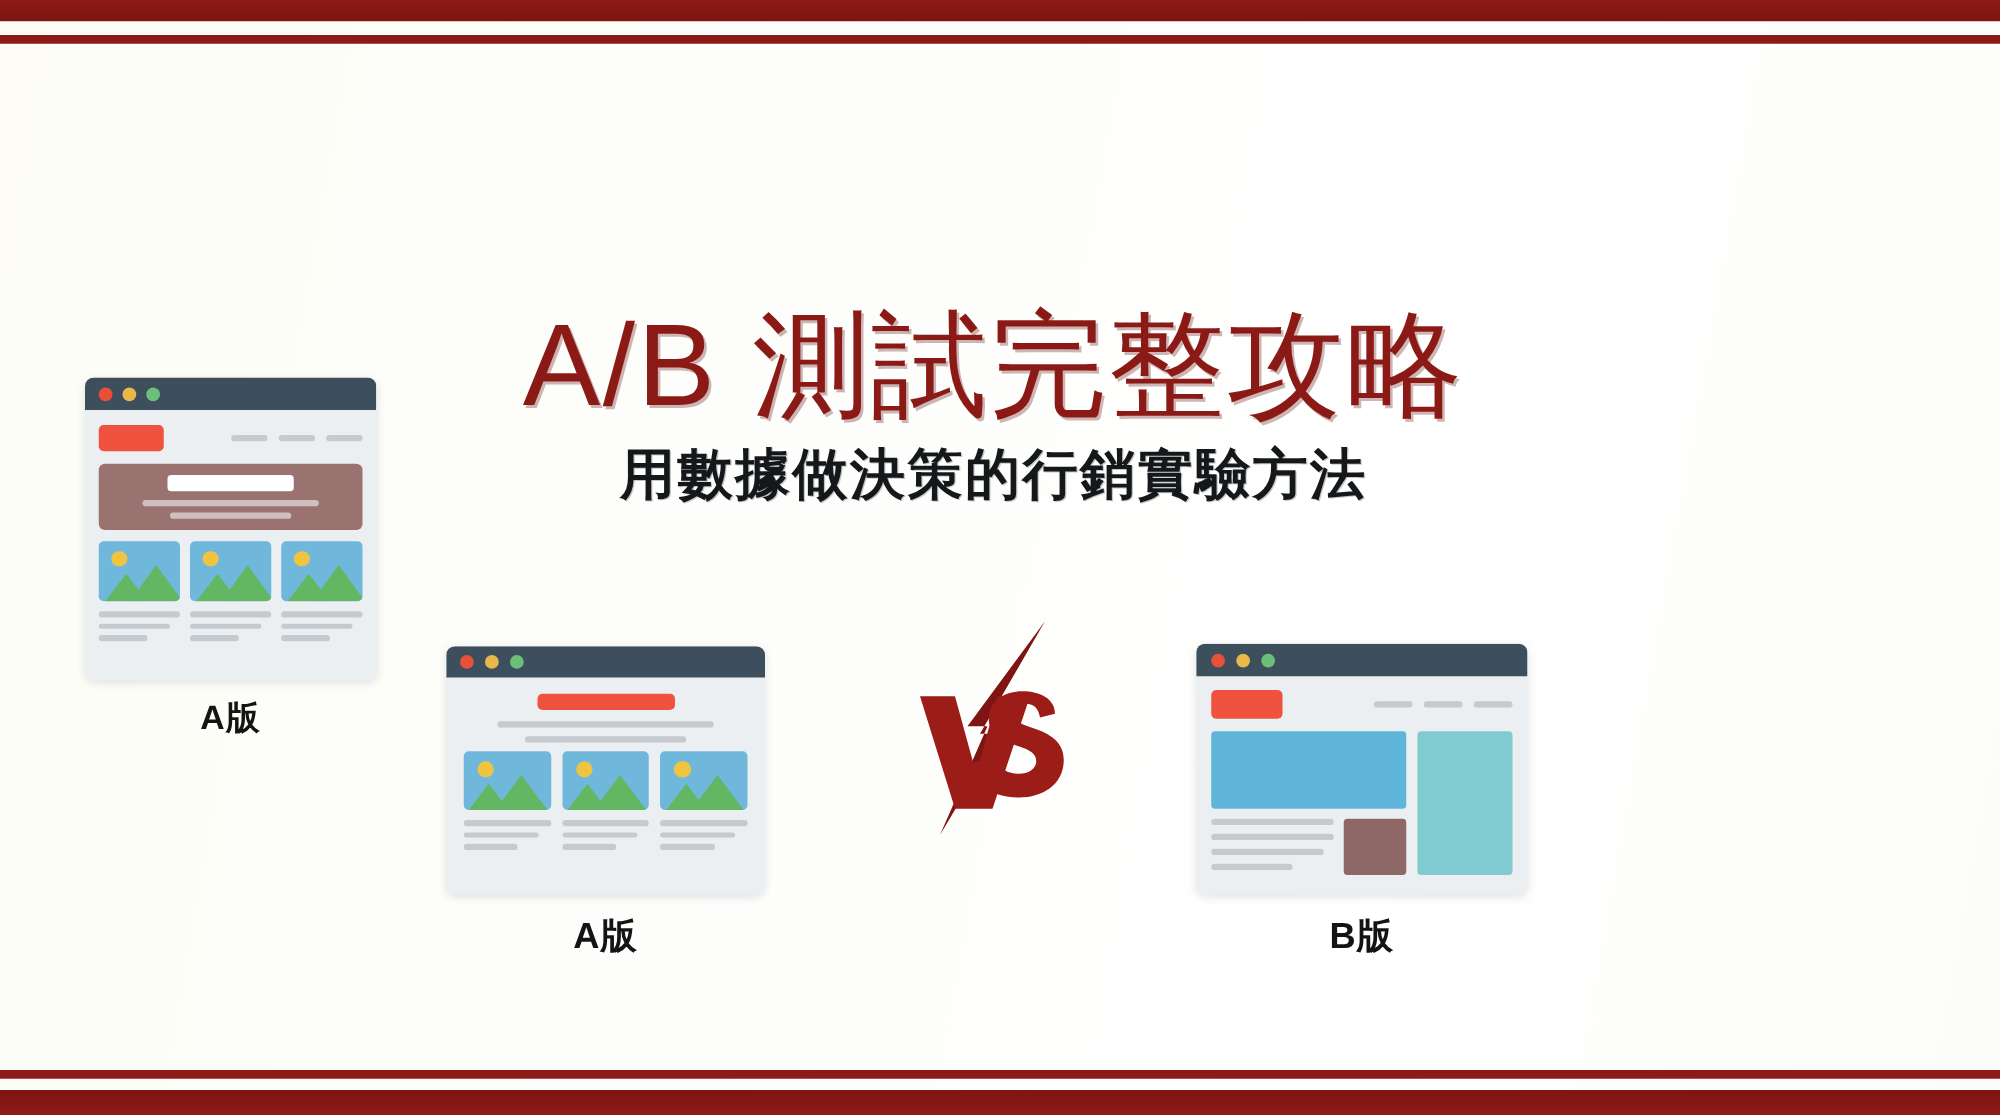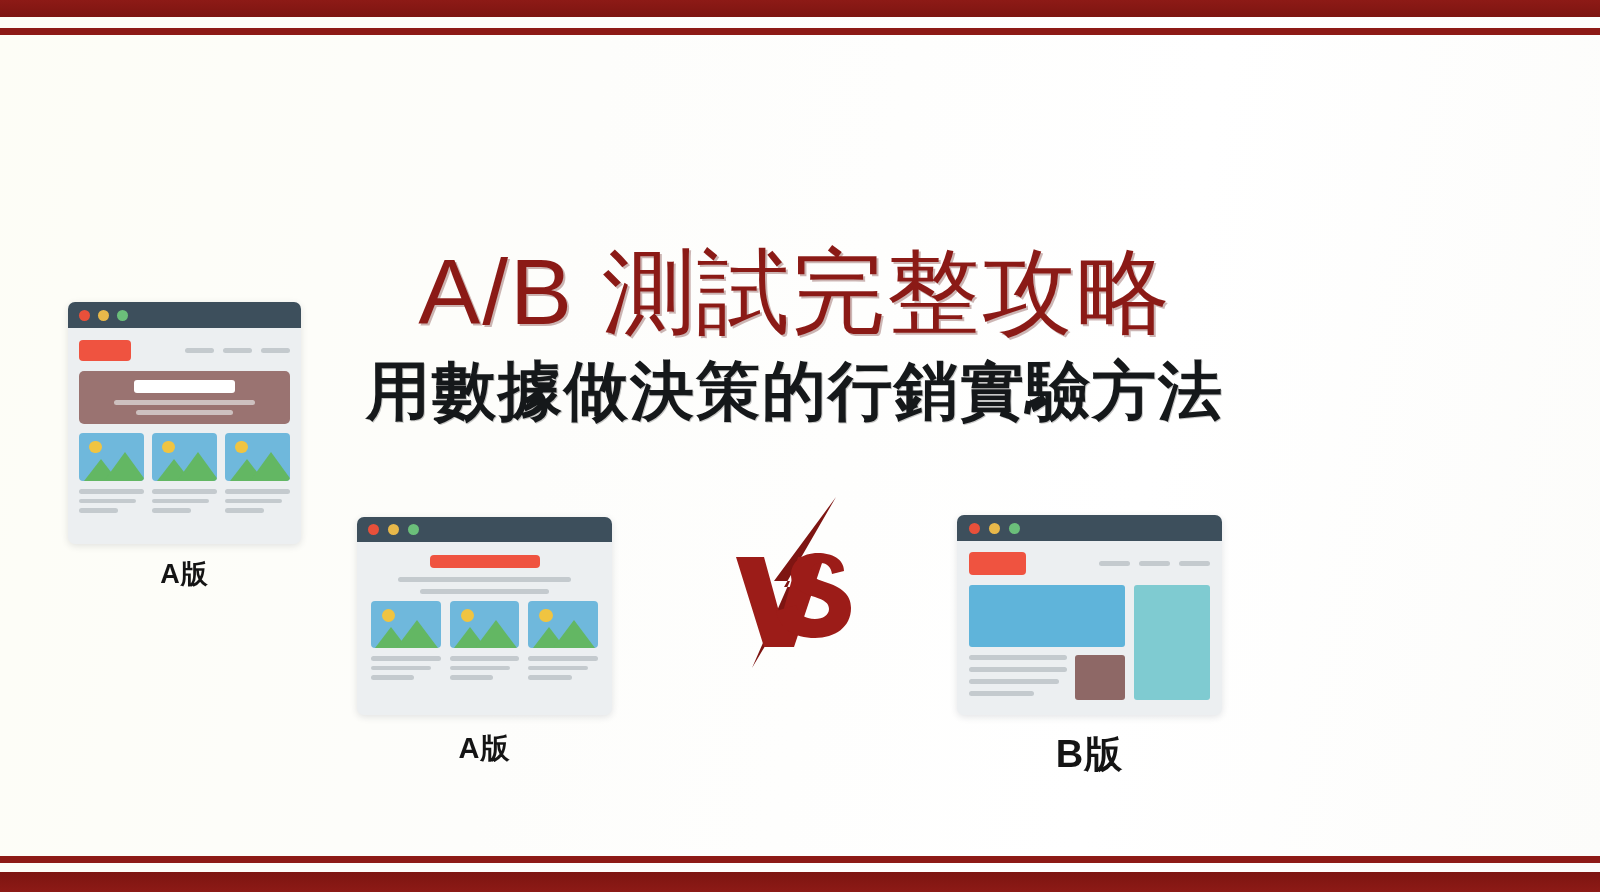--- a/index.html
+++ b/index.html
@@ -52,7 +52,7 @@
   }
   .subhead {
     margin: 14px 0 0 0;
-    font-size: 64px;
+    font-size: 44px;
     line-height: 1.1;
     font-weight: bold;
     color: #15181a;

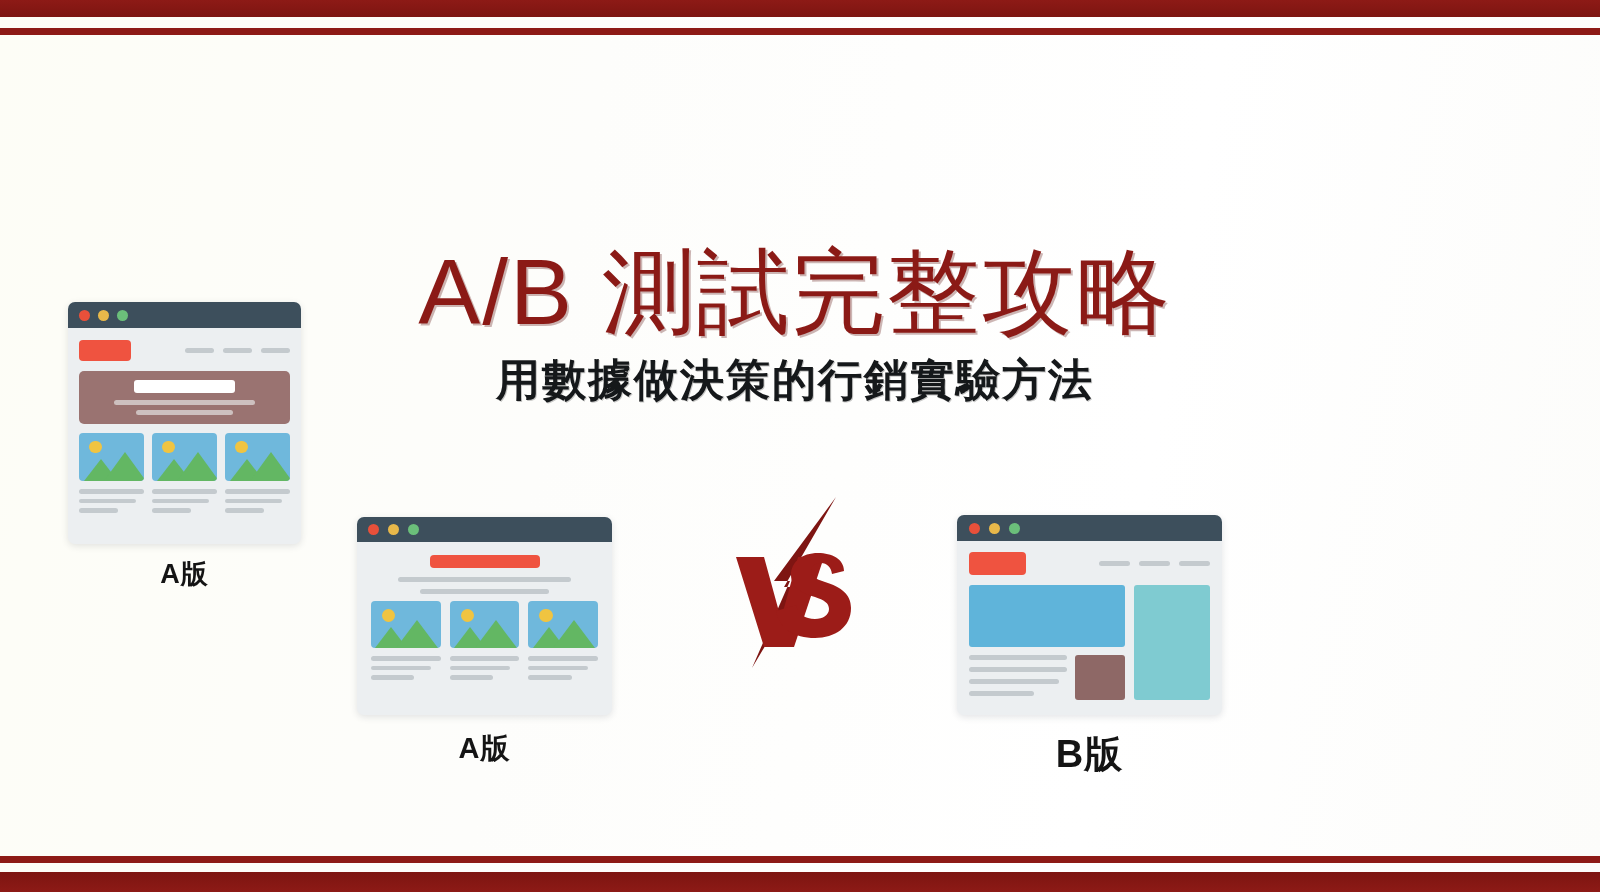--- a/index.html
+++ b/index.html
@@ -204,7 +204,7 @@
   }
   #labelA  { left: 68px;  top: 556px; width: 233px; }
   #labelA2 { left: 357px; top: 729px; width: 255px; font-size: 29px; }
-  #labelB  { left: 957px; top: 729px; width: 265px; font-size: 38px; }
+  #labelB  { left: 957px; top: 729px; width: 265px; font-size: 29px; }
 
   
   #vs {

